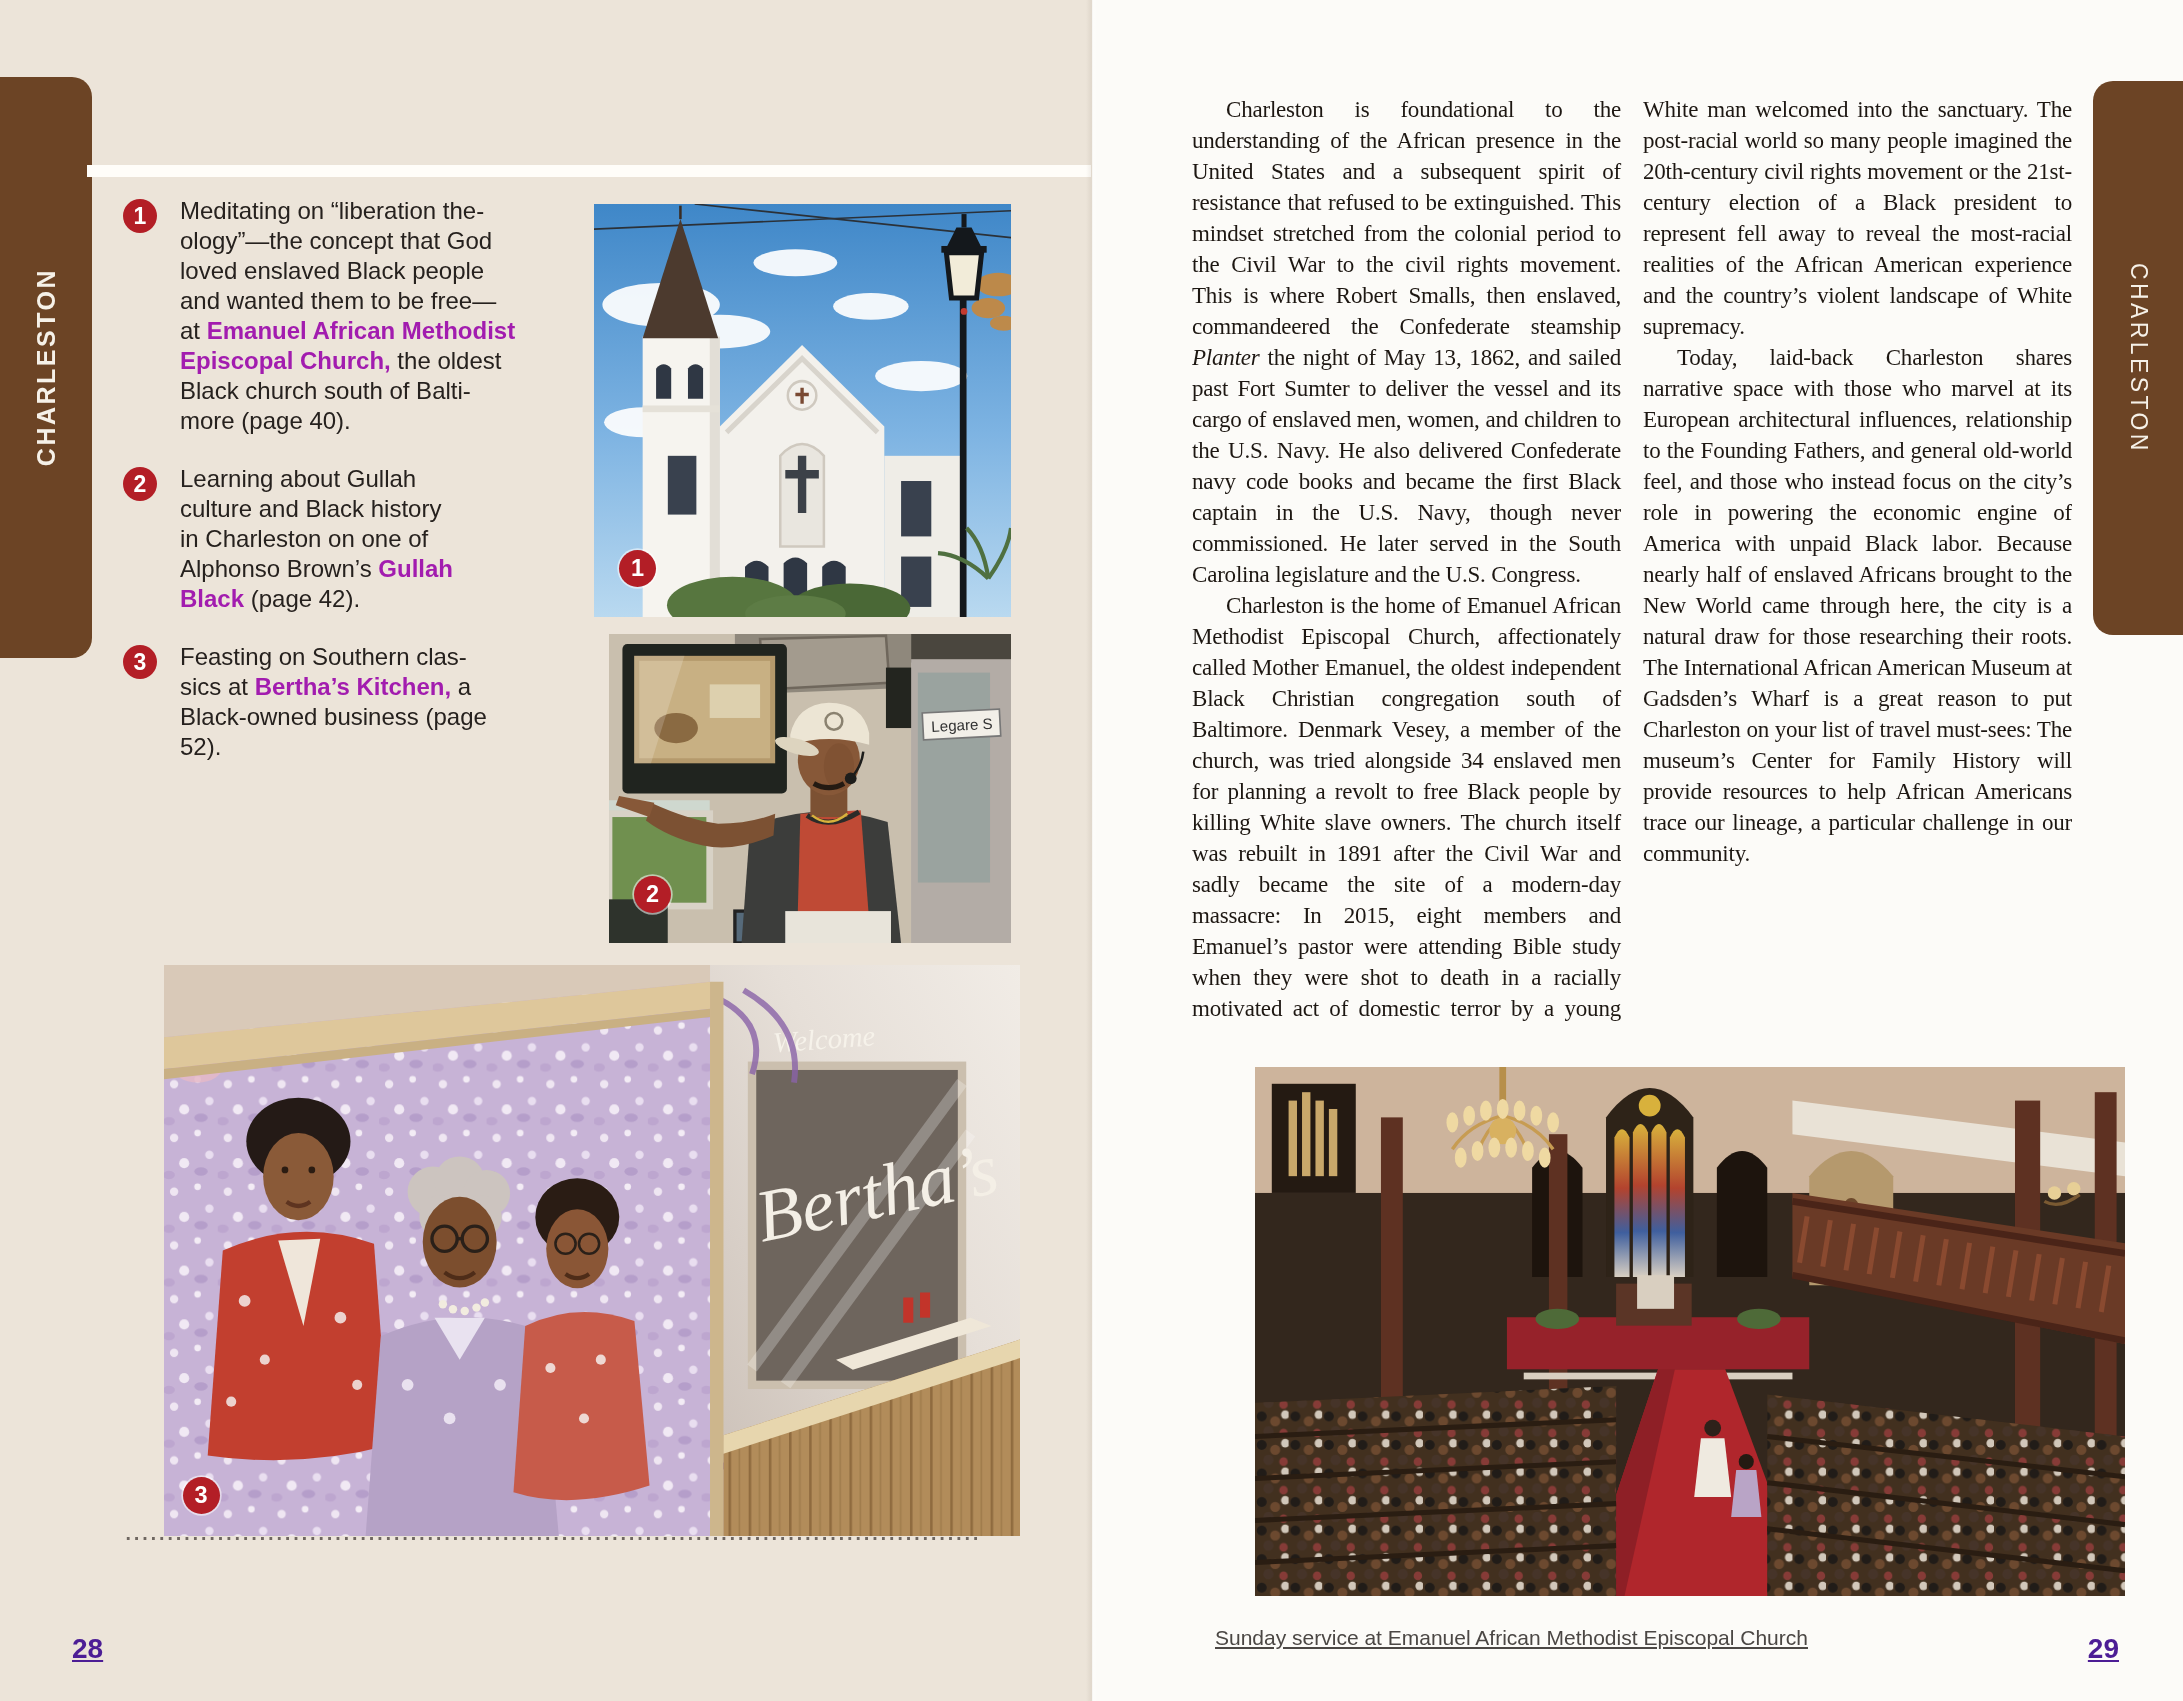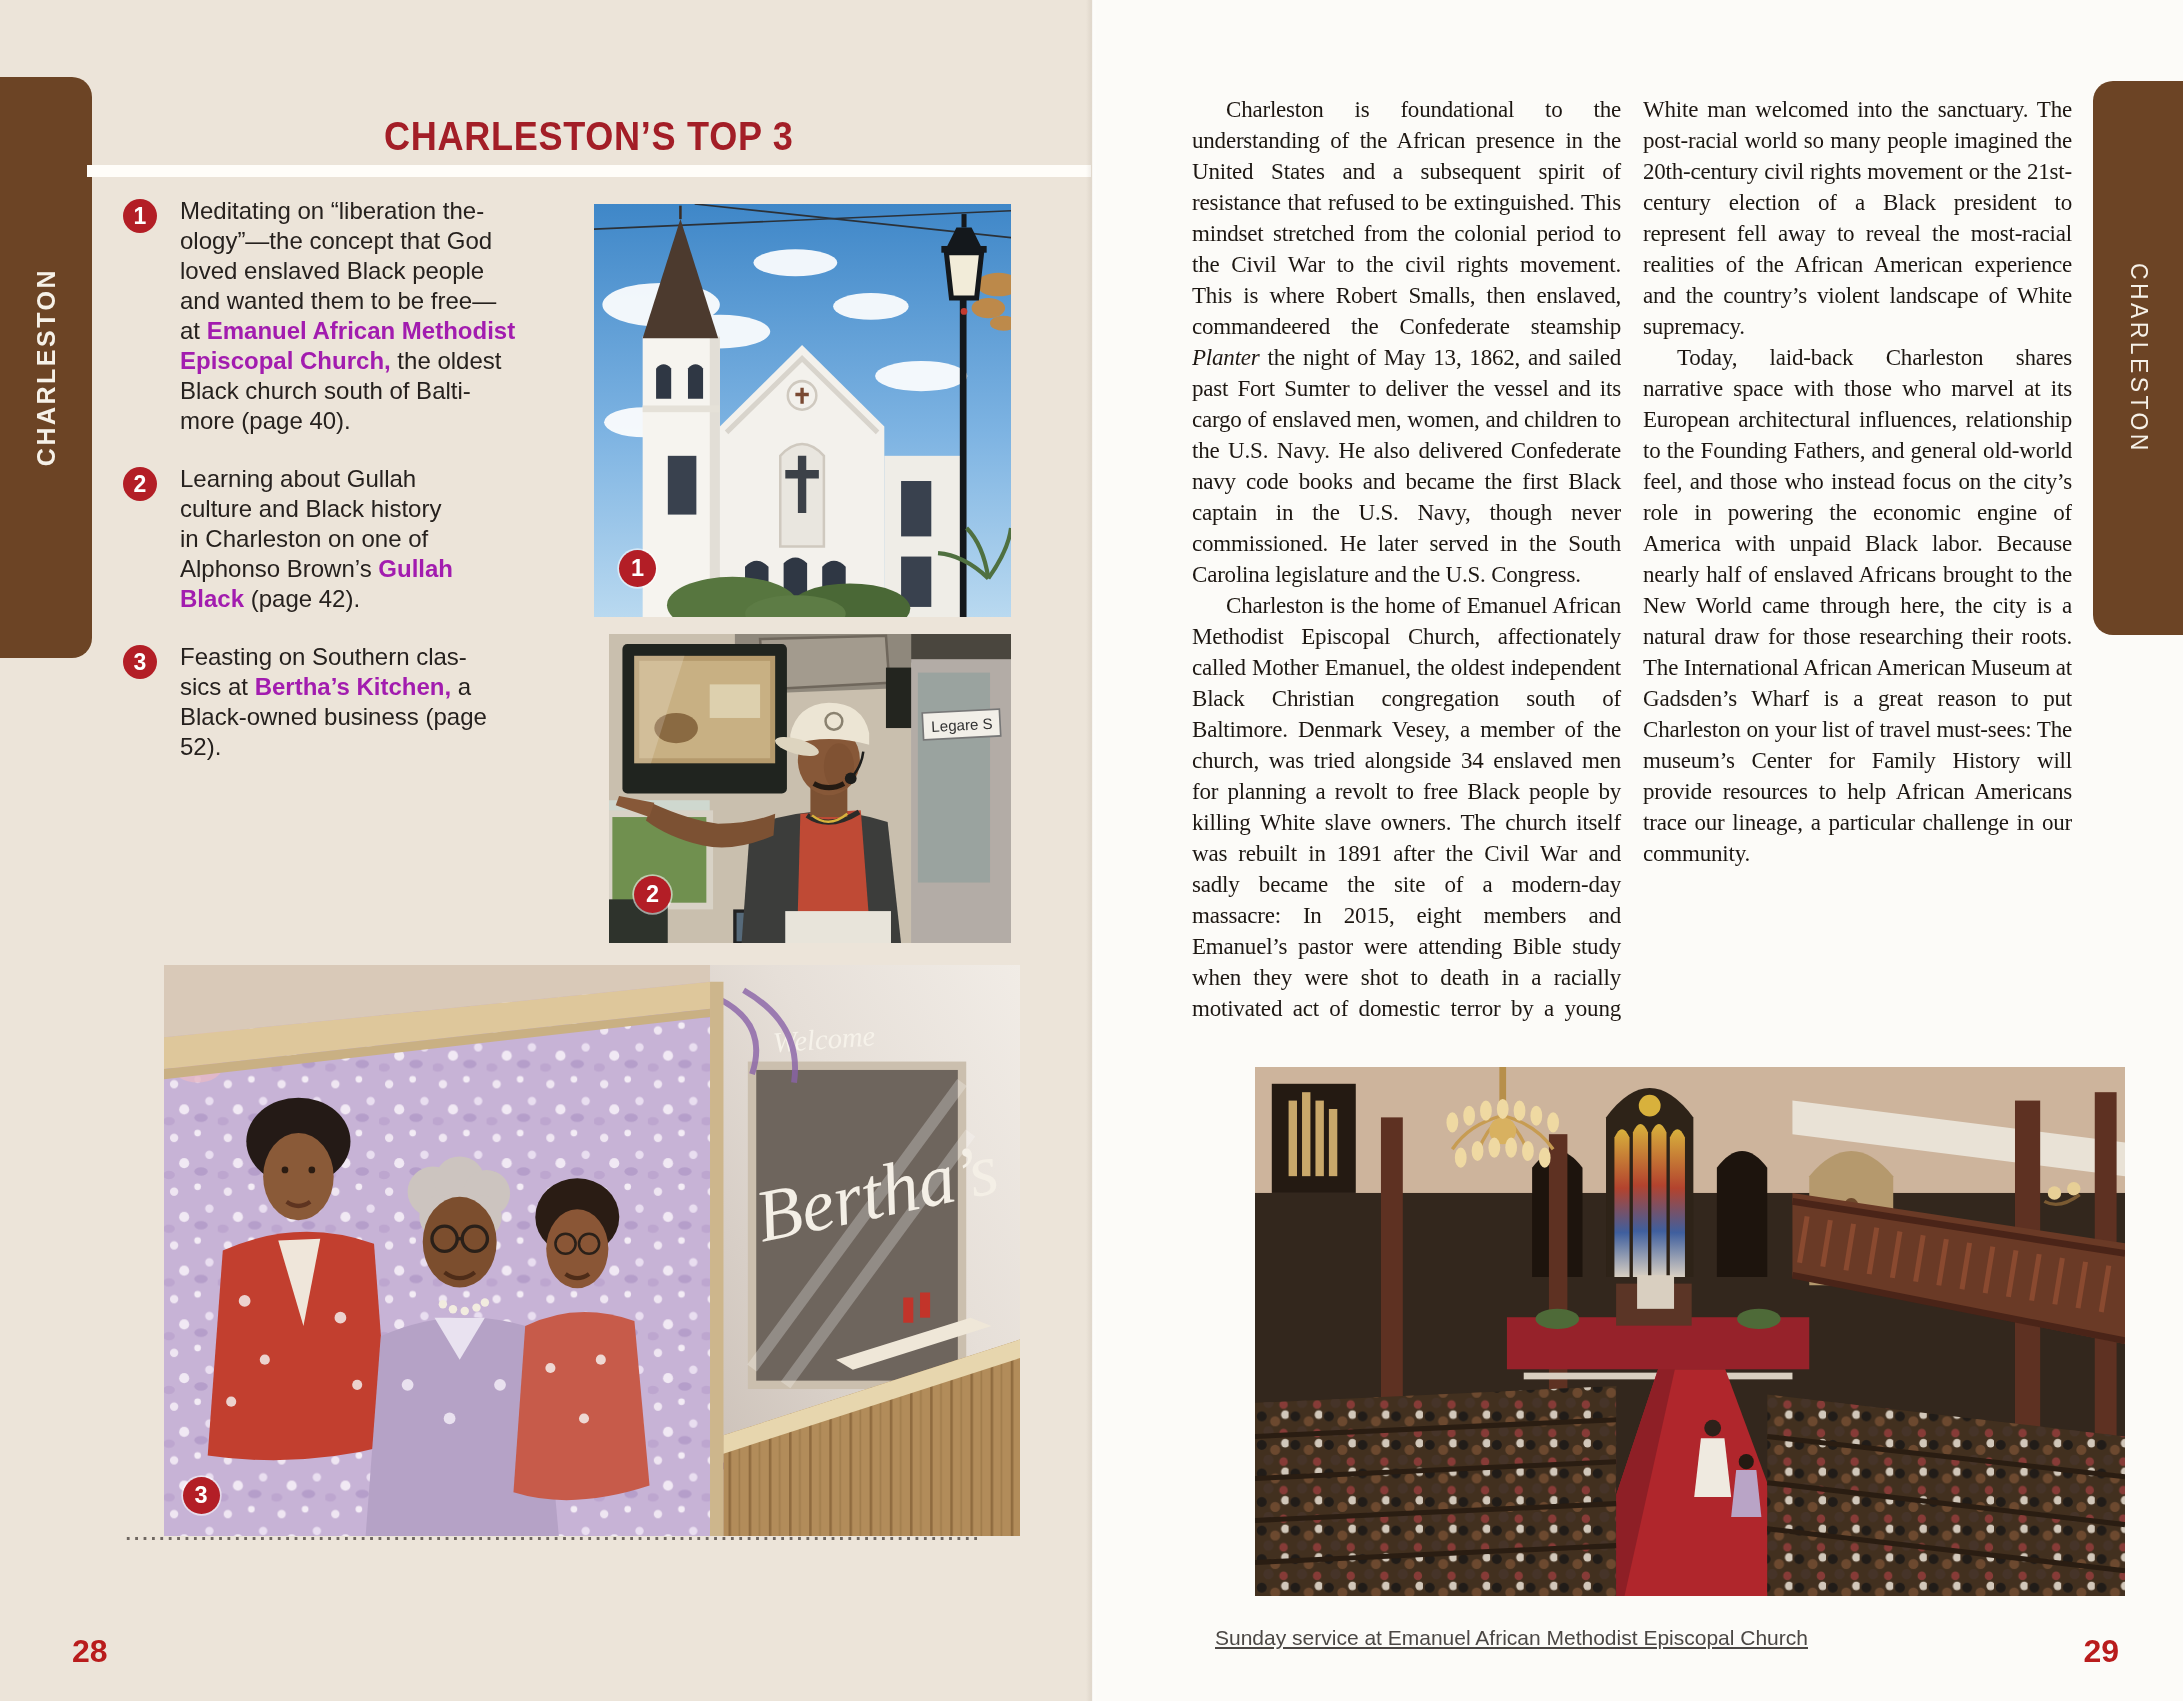--- a/index.html
+++ b/index.html
@@ -74,7 +74,6 @@
       <span class="tab-text">CHARLESTON</span>
     </div>
 
-    <h1 class="title"><span class="condense">CHARLESTON’S TOP 3</span></h1>
     <div class="band"></div>
 
     <div class="top3-list" id="top3-list">

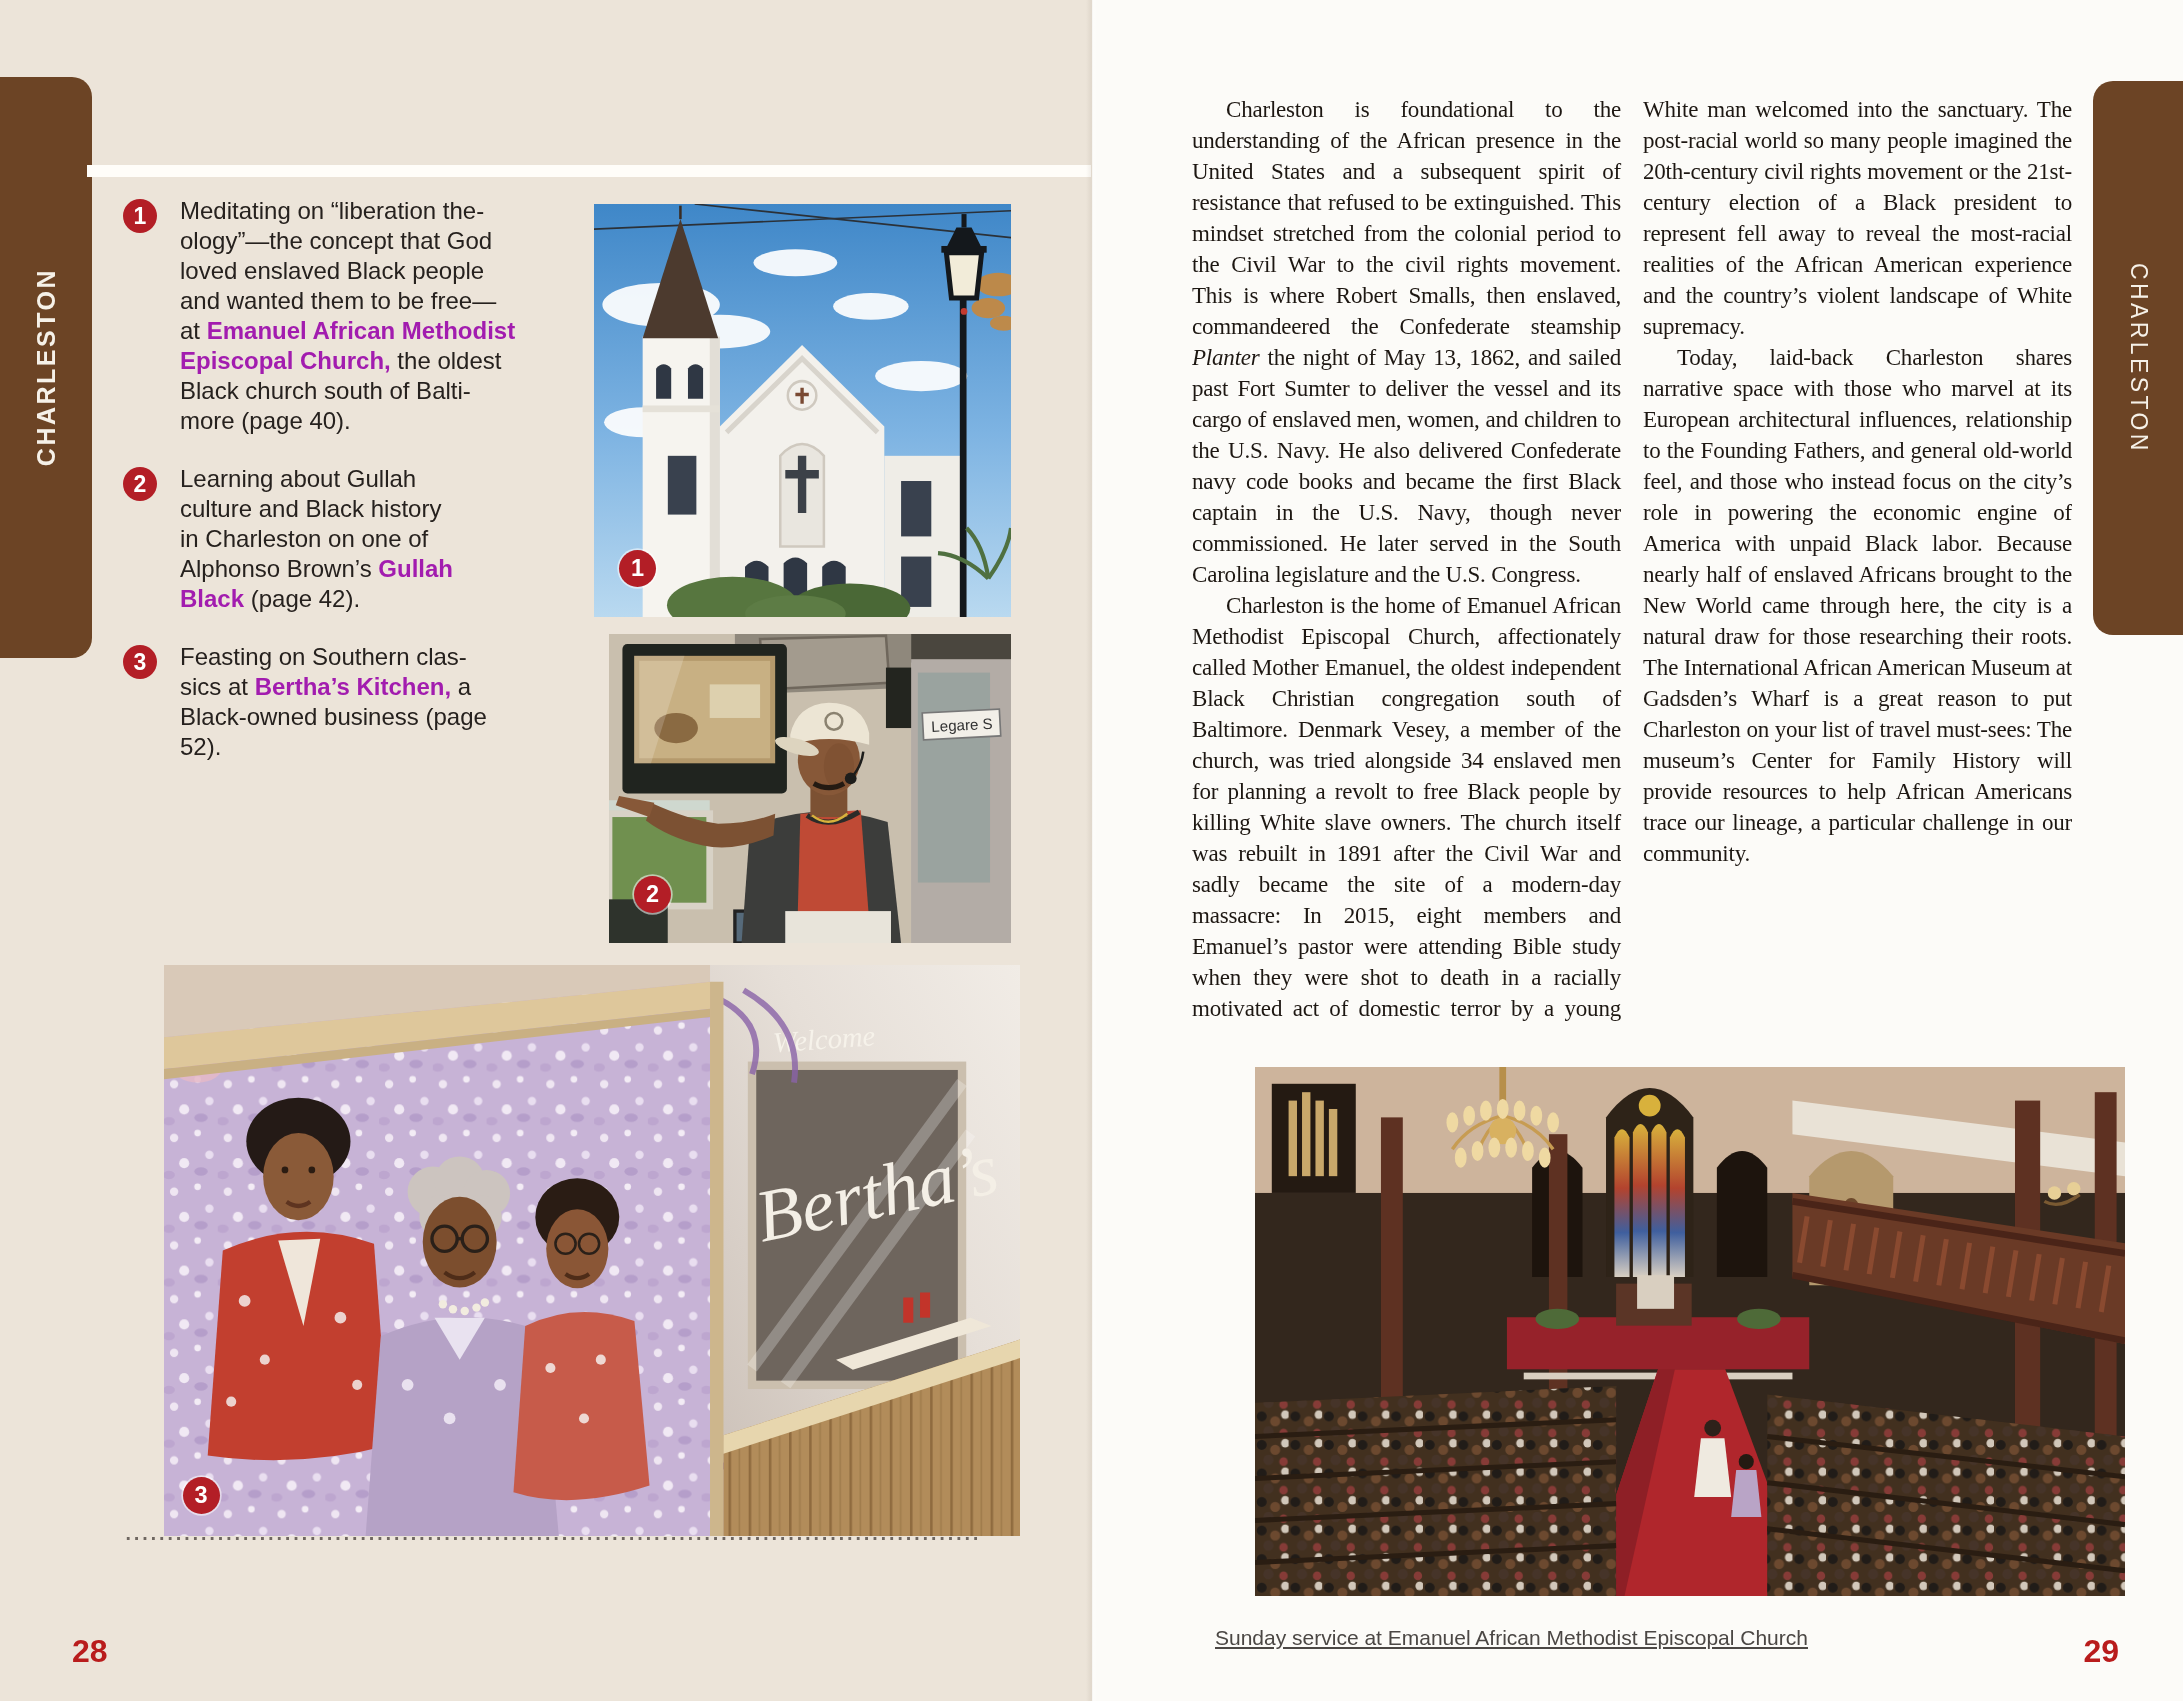--- a/index.html
+++ b/index.html
@@ -52,7 +52,7 @@
   .caption{font-size:21px;line-height:30px;color:#4b4744;}
   .caption-left{position:absolute;left:124px;top:1553px;width:873px;}
   .caption-right{position:absolute;left:123px;top:1602px;width:848px;text-decoration:underline;}
-  .pagenum{position:absolute;font-weight:700;font-size:32px;color:#b91c1c;}
+  .pagenum{position:absolute;font-weight:700;font-size:28px;color:#4c1d95;text-decoration:underline;}
   .pn-left{left:72px;top:1633px;}
   .pn-right{right:65px;top:1633px;}
 

